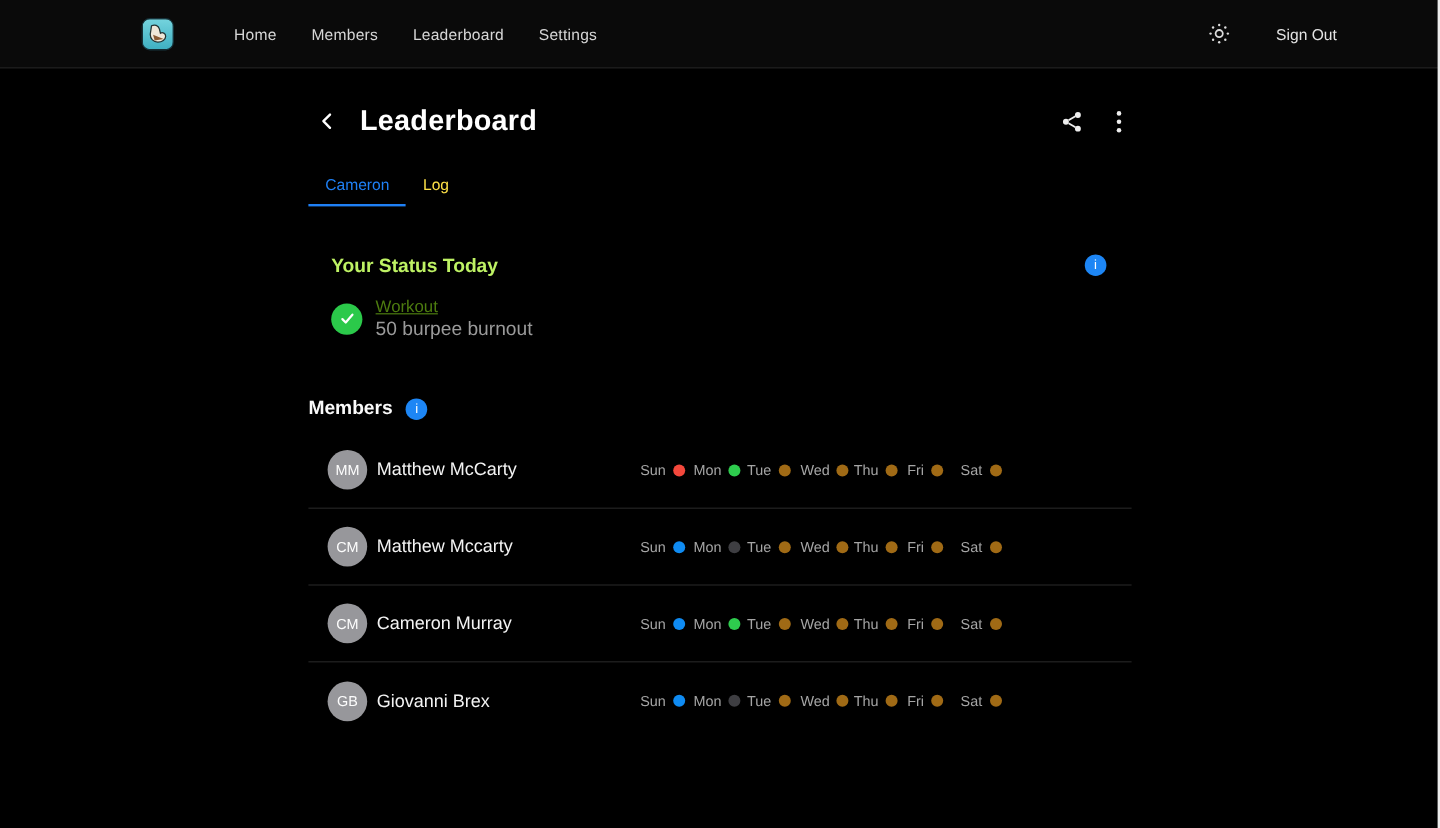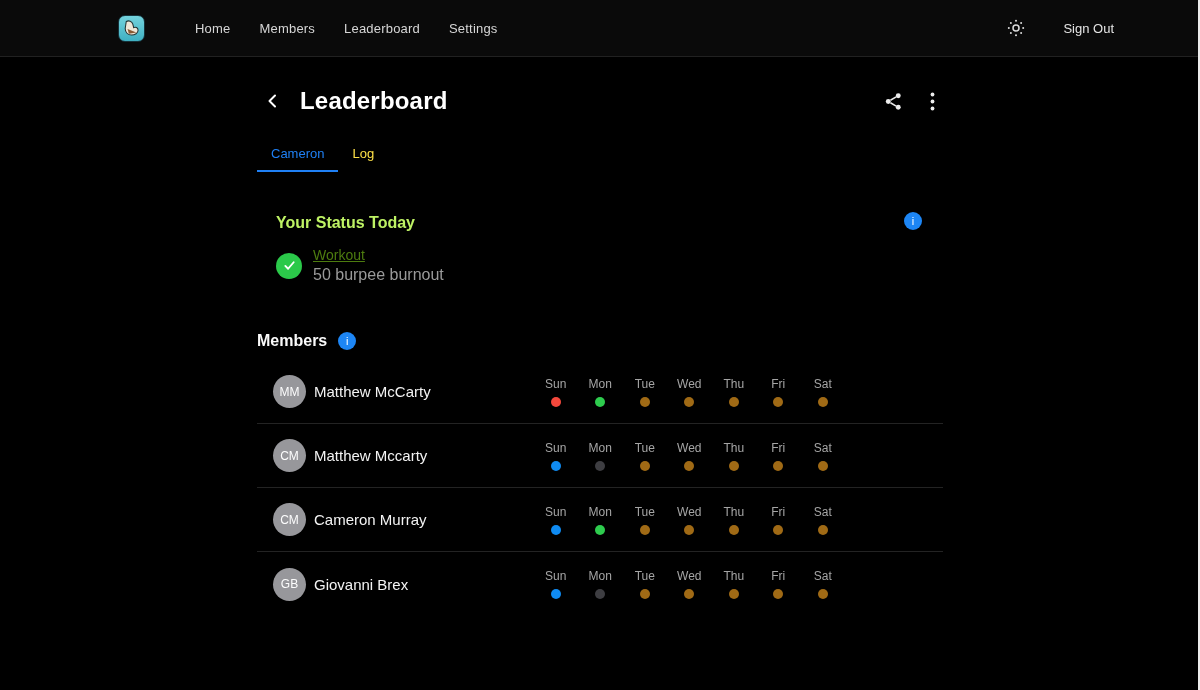--- a/index.html
+++ b/index.html
@@ -87,7 +87,7 @@
   }
   .member-name { margin-left:8px; font-size:15px; color:#f3f3f3; }
   .days { margin-left:auto; margin-right:98px; display:flex; }
-  .day-col { width:44.5px; display:flex; flex-direction:column; align-items:center; gap:6px; }
+  .day-col { width:44.5px; display:flex; flex-direction:row; align-items:center; gap:6px; }
   .day-label { font-size:12px; color:#a5a5a5; }
   .dot { width:10px; height:10px; border-radius:50%; }
   .dot-red   { background:#f4483c; }

